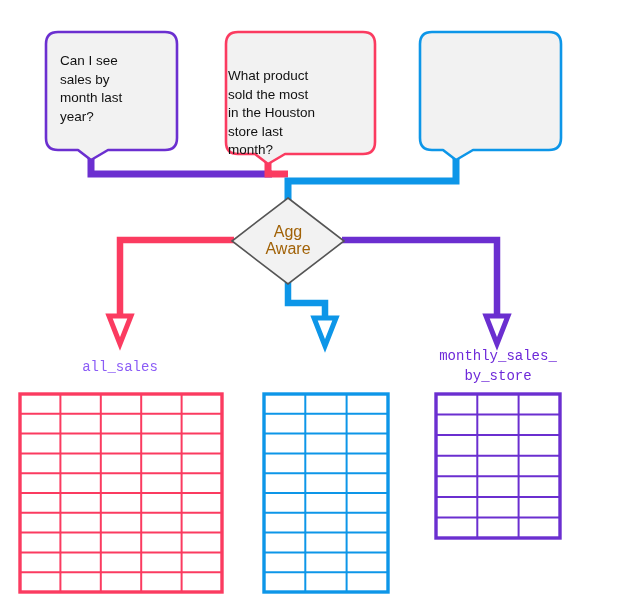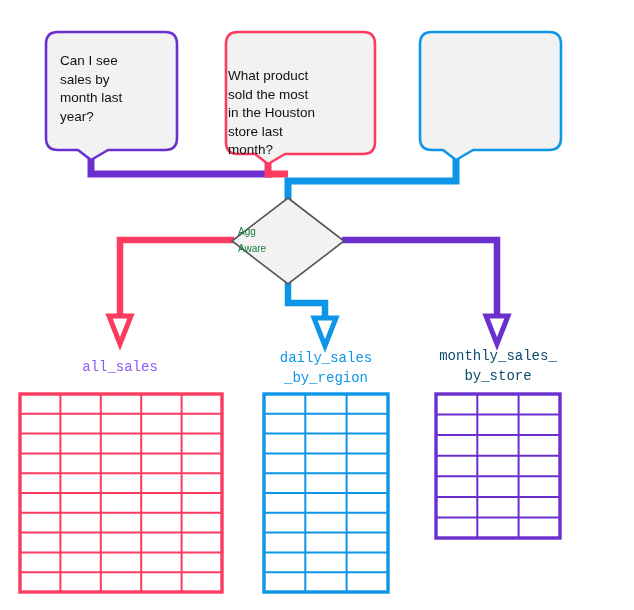--- a/index.html
+++ b/index.html
@@ -41,9 +41,10 @@
   .node-text {
     position: absolute;
     font-family: "Liberation Sans", sans-serif;
-    font-size: 10px;
+    font-size: 16px;
     line-height: 17px;
-    color: #15803d;
+    color: #a16207;
+    text-align: center;
     white-space: pre-line;
   }
   .table-label {

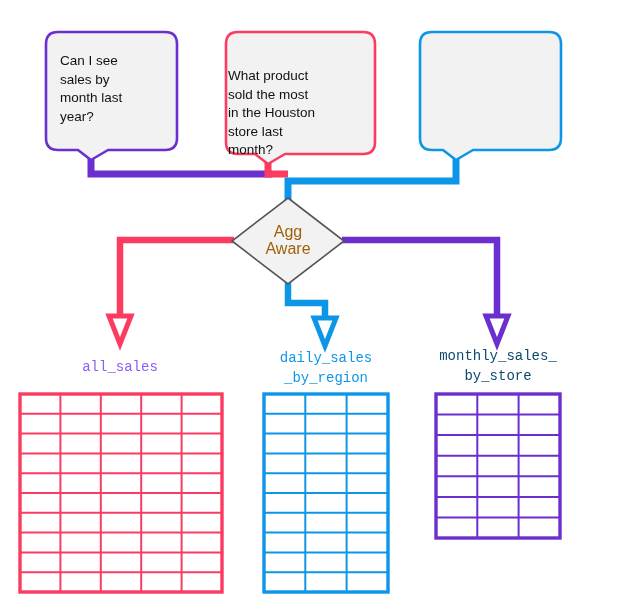--- a/index.html
+++ b/index.html
@@ -155,8 +155,6 @@
 
   <div class="table-label" style="left:50px; top:357px; width:140px; color:#8b5cf6;">all_sales</div>
 
-  <div class="table-label" style="left:256px; top:348px; width:140px; color:#0D96E8;">daily_sales
-_by_region</div>
 
   <div class="table-label" style="left:424px; top:346px; width:148px; color:#0c4a6e;">monthly_sales_
 by_store</div>

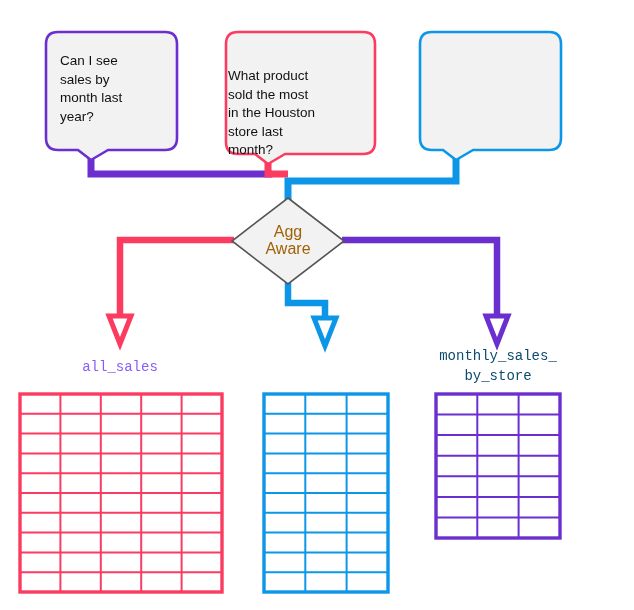--- a/index.html
+++ b/index.html
@@ -156,7 +156,7 @@
   <div class="table-label" style="left:50px; top:357px; width:140px; color:#8b5cf6;">all_sales</div>
 
 
-  <div class="table-label" style="left:424px; top:346px; width:148px; color:#0c4a6e;">monthly_sales_
+  <div class="table-label" style="left:424px; top:346px; width:148px; color:#6d28d9;">monthly_sales_
 by_store</div>
 
 </div>

